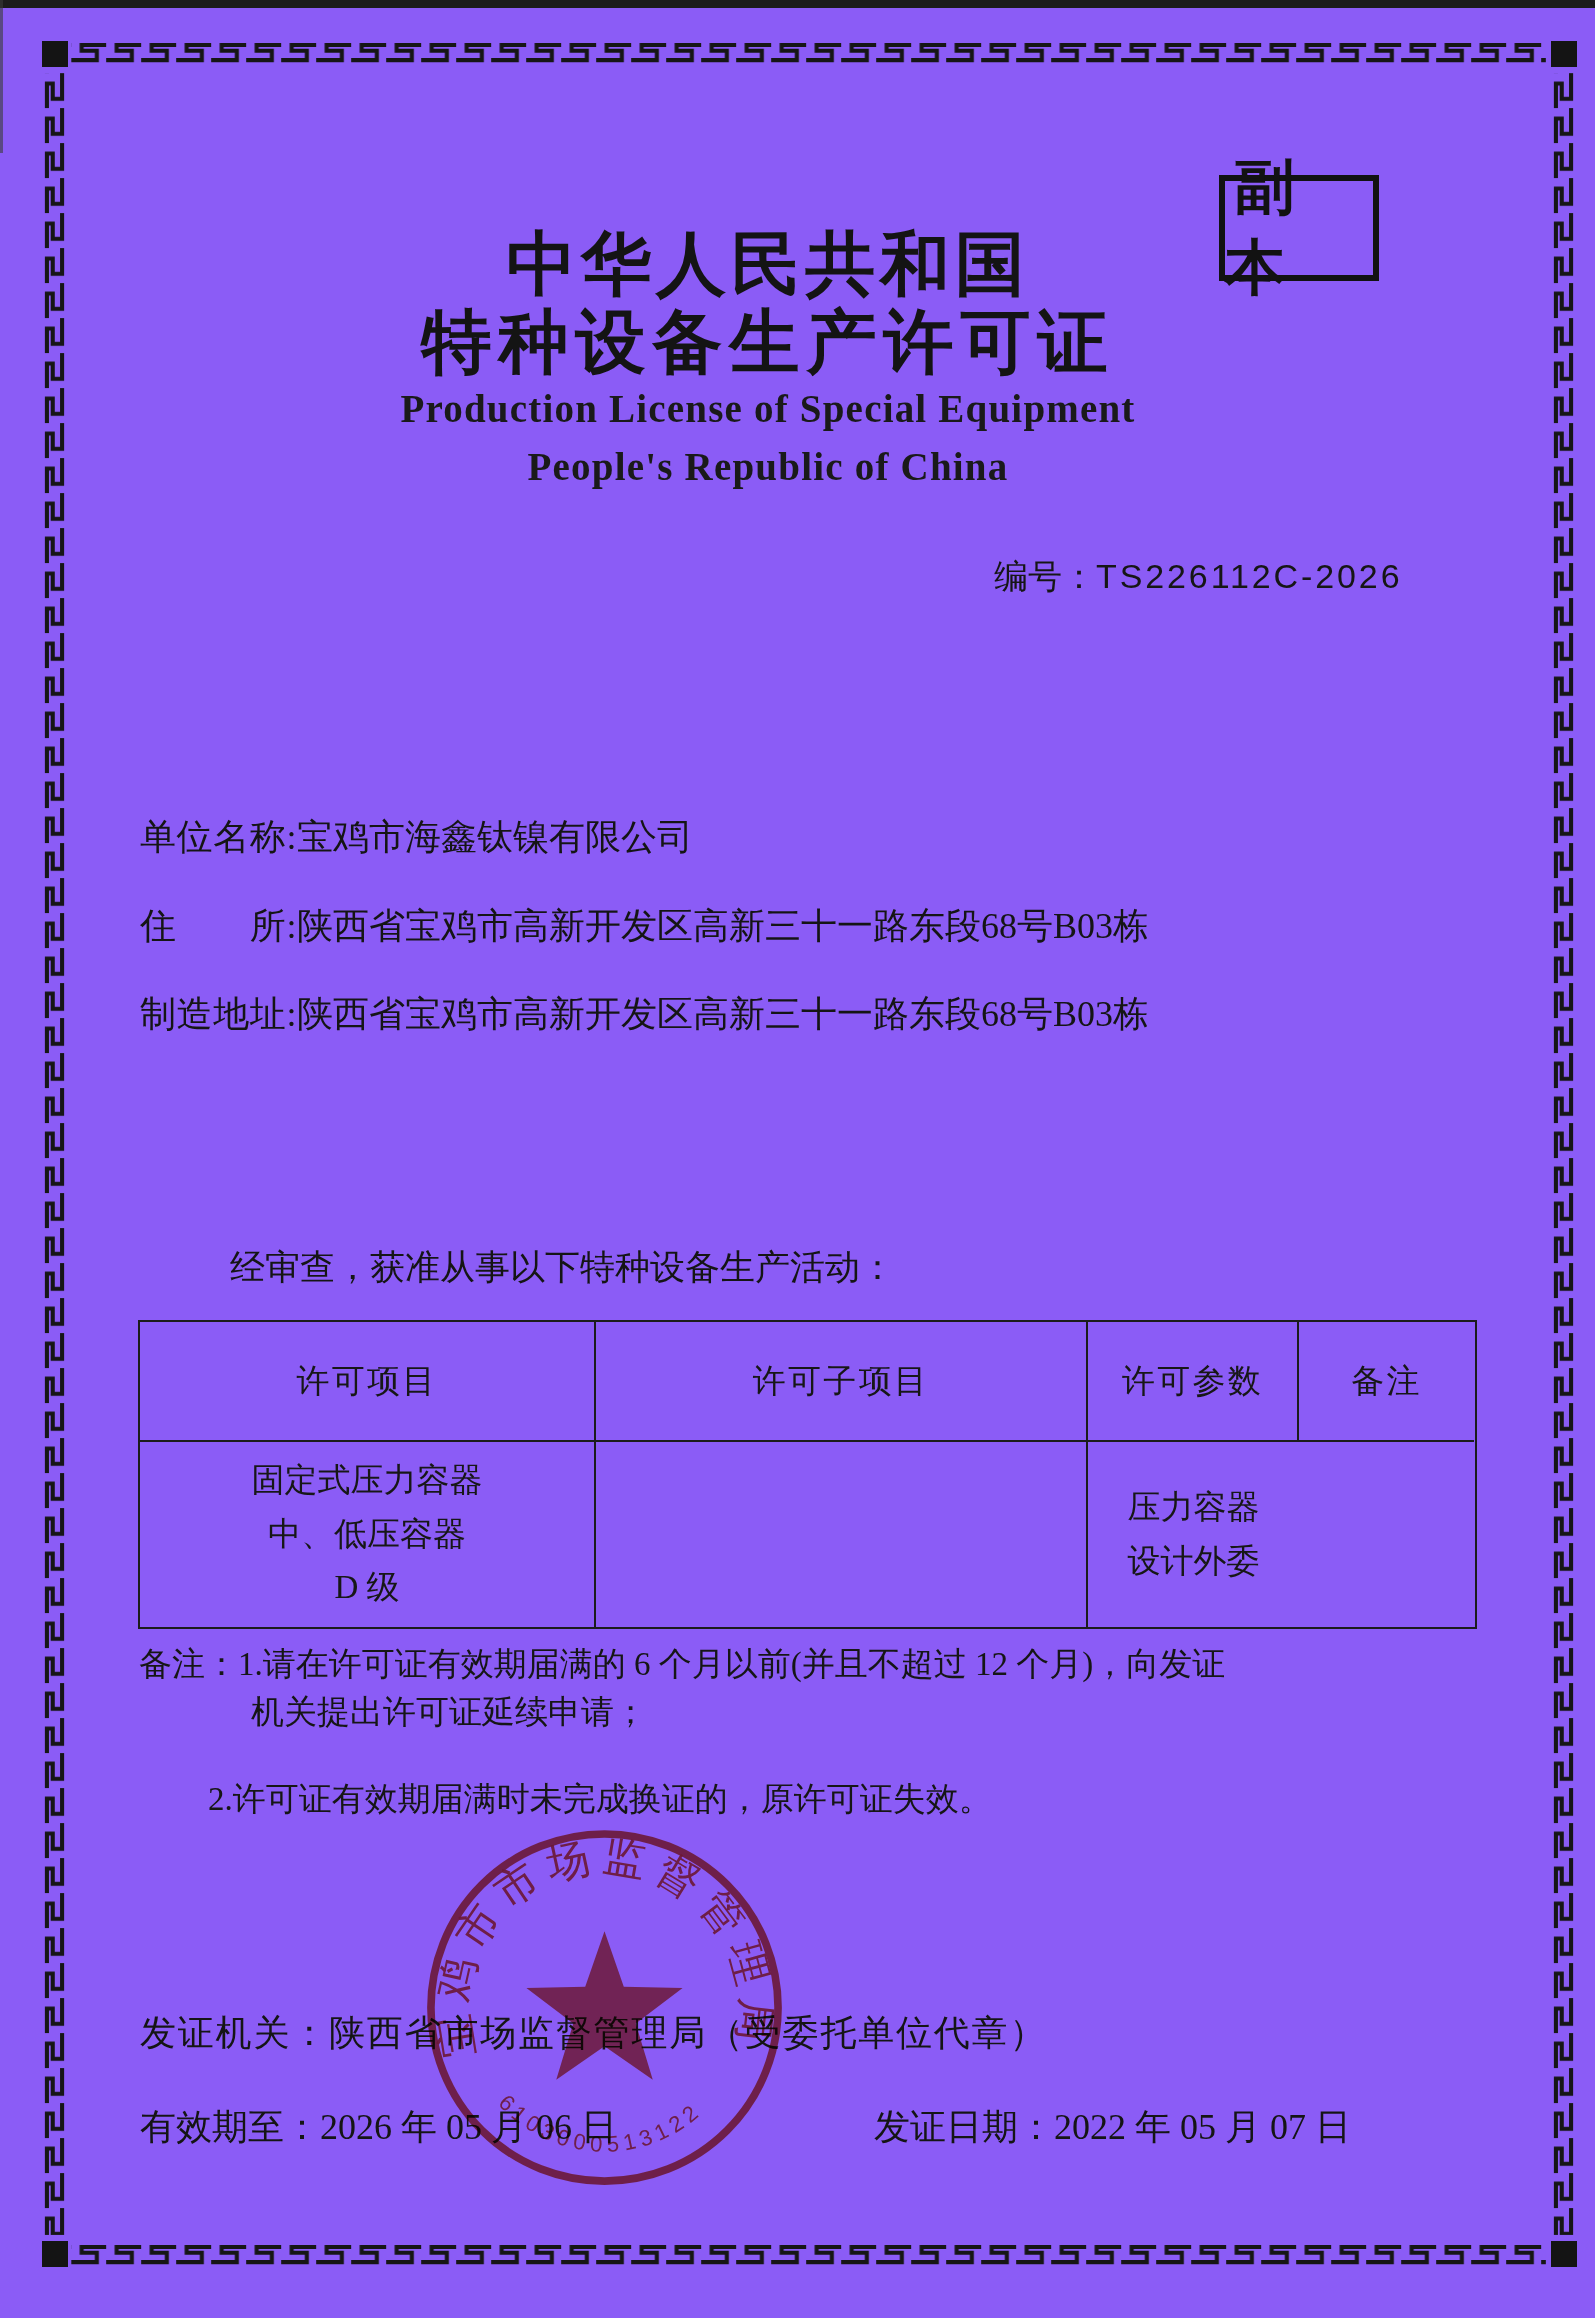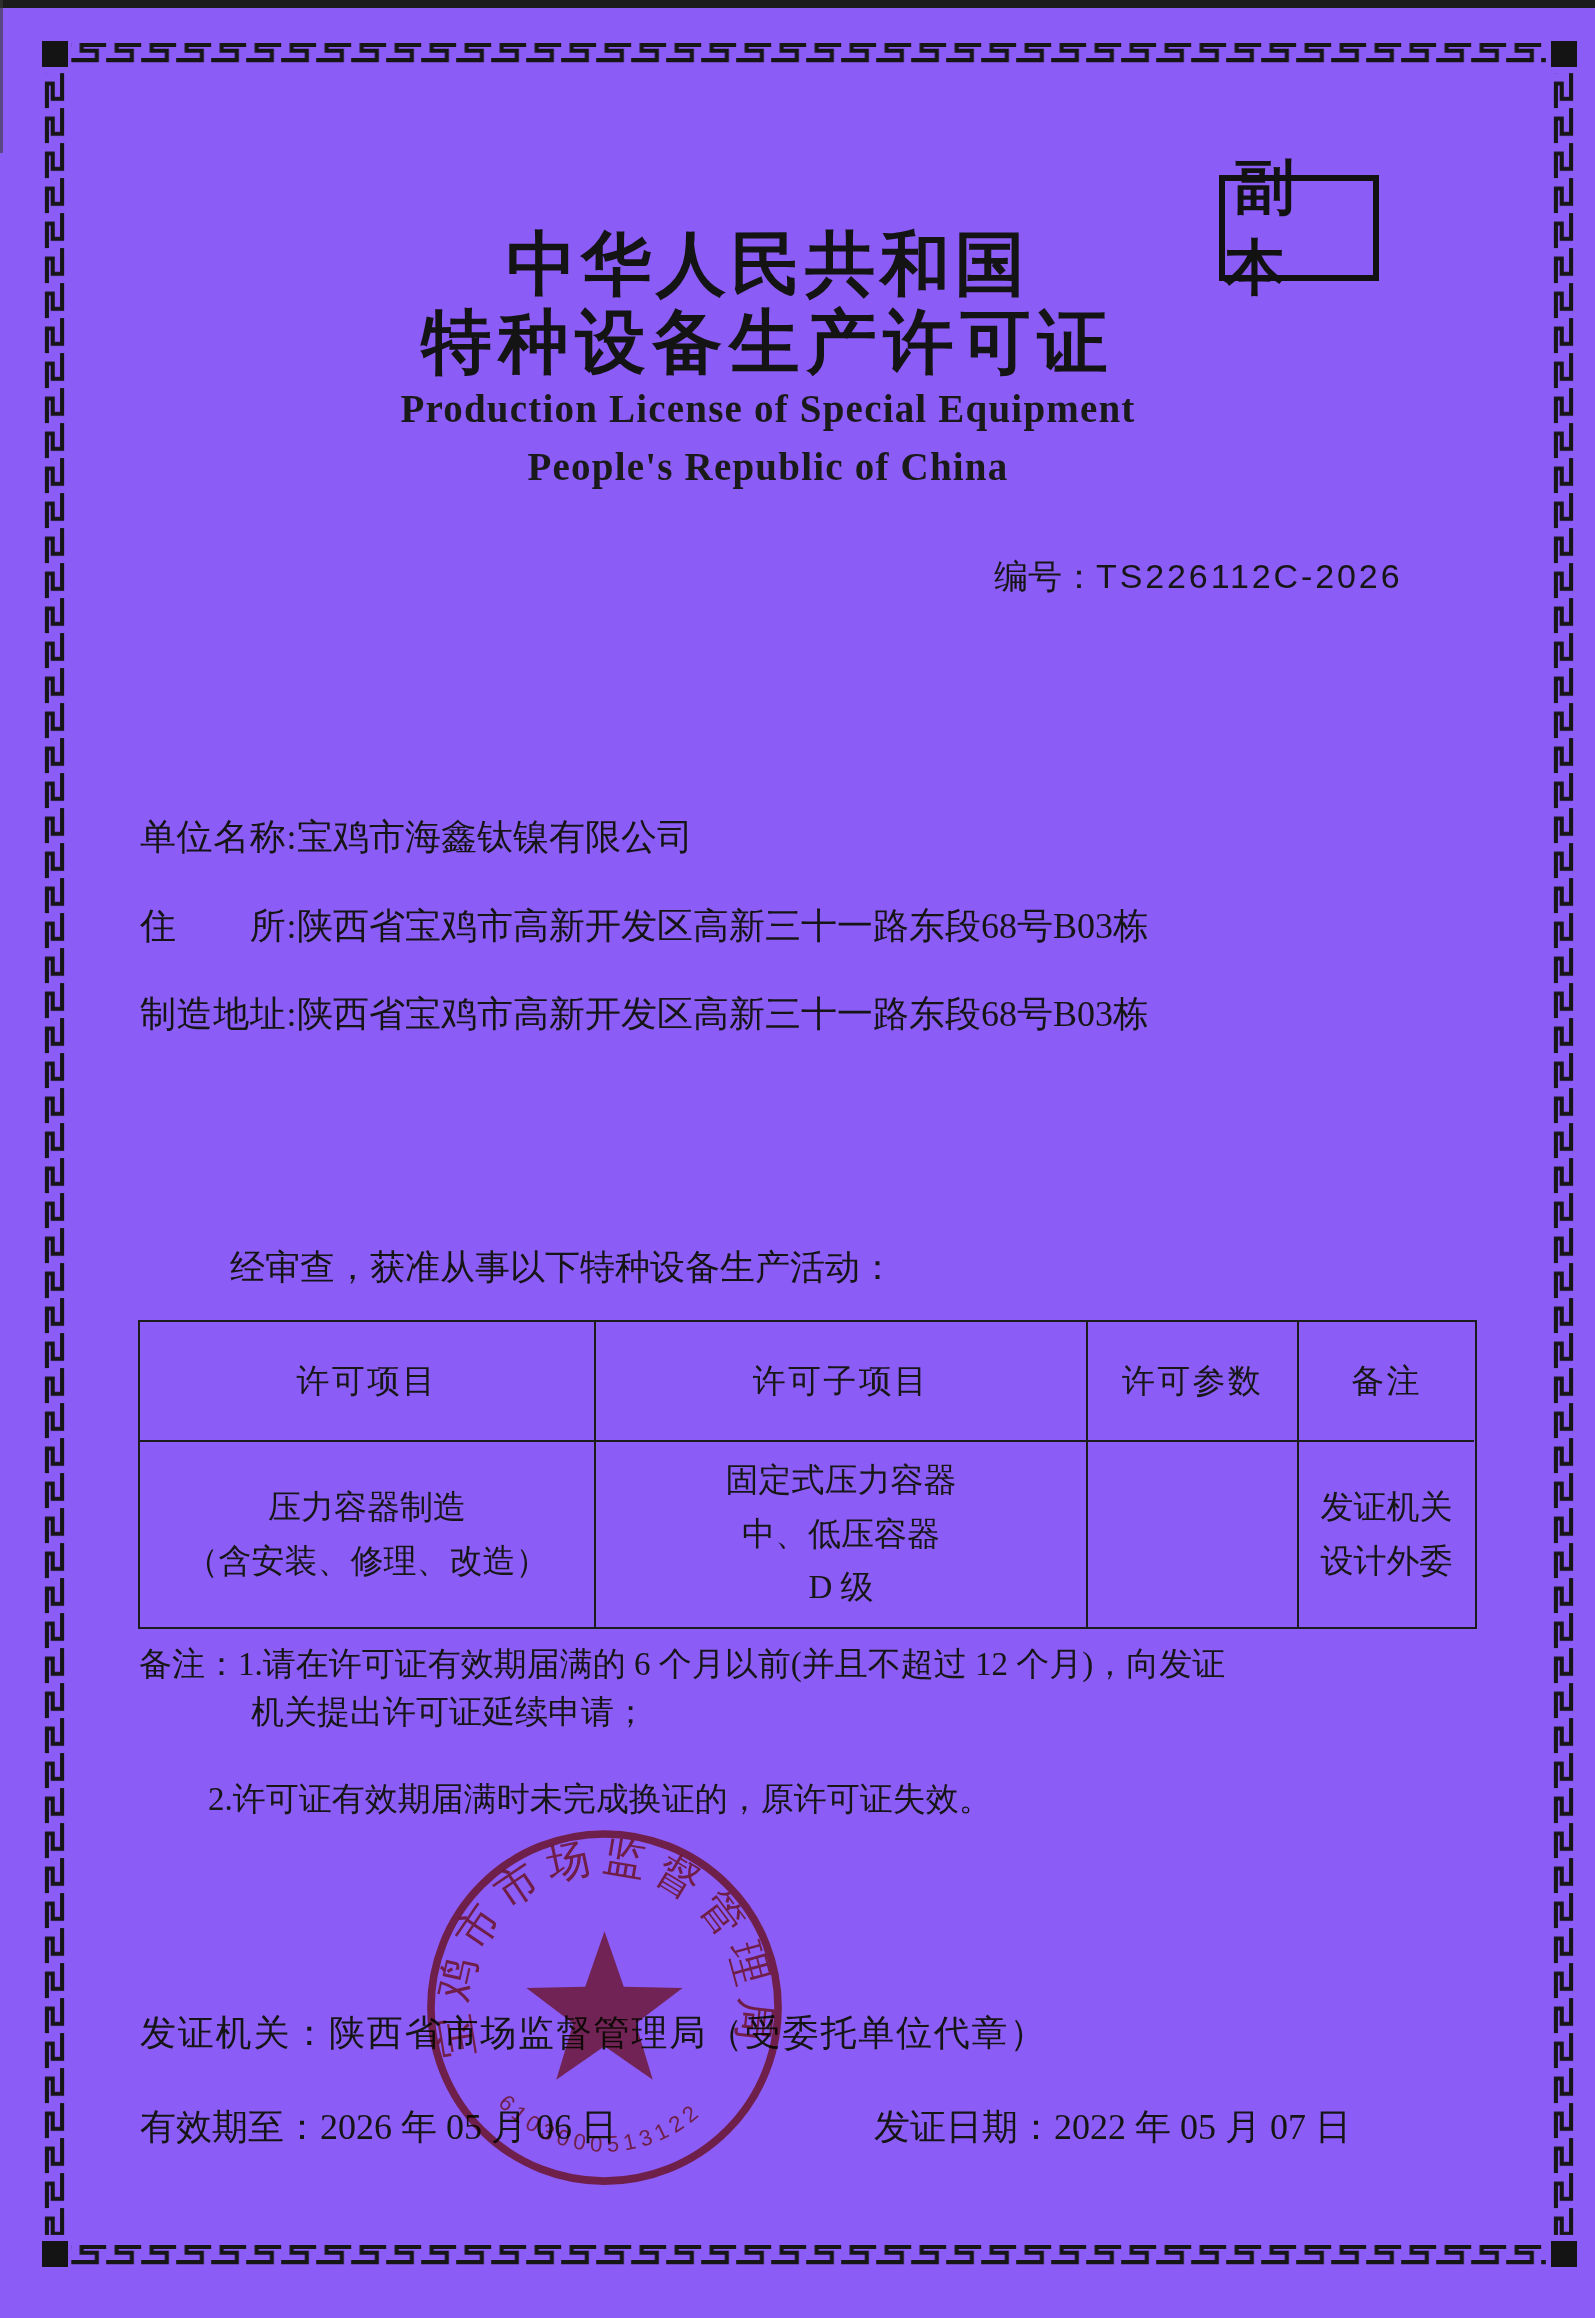--- a/index.html
+++ b/index.html
@@ -149,8 +149,6 @@
     <div class="cell hd">许可子项目</div>
     <div class="cell hd">许可参数</div>
     <div class="cell hd last">备注</div>
-    <div class="cell preline">压力容器制造
-（含安装、修理、改造）</div>
     <div class="cell preline">固定式压力容器
 中、低压容器
 D 级</div>

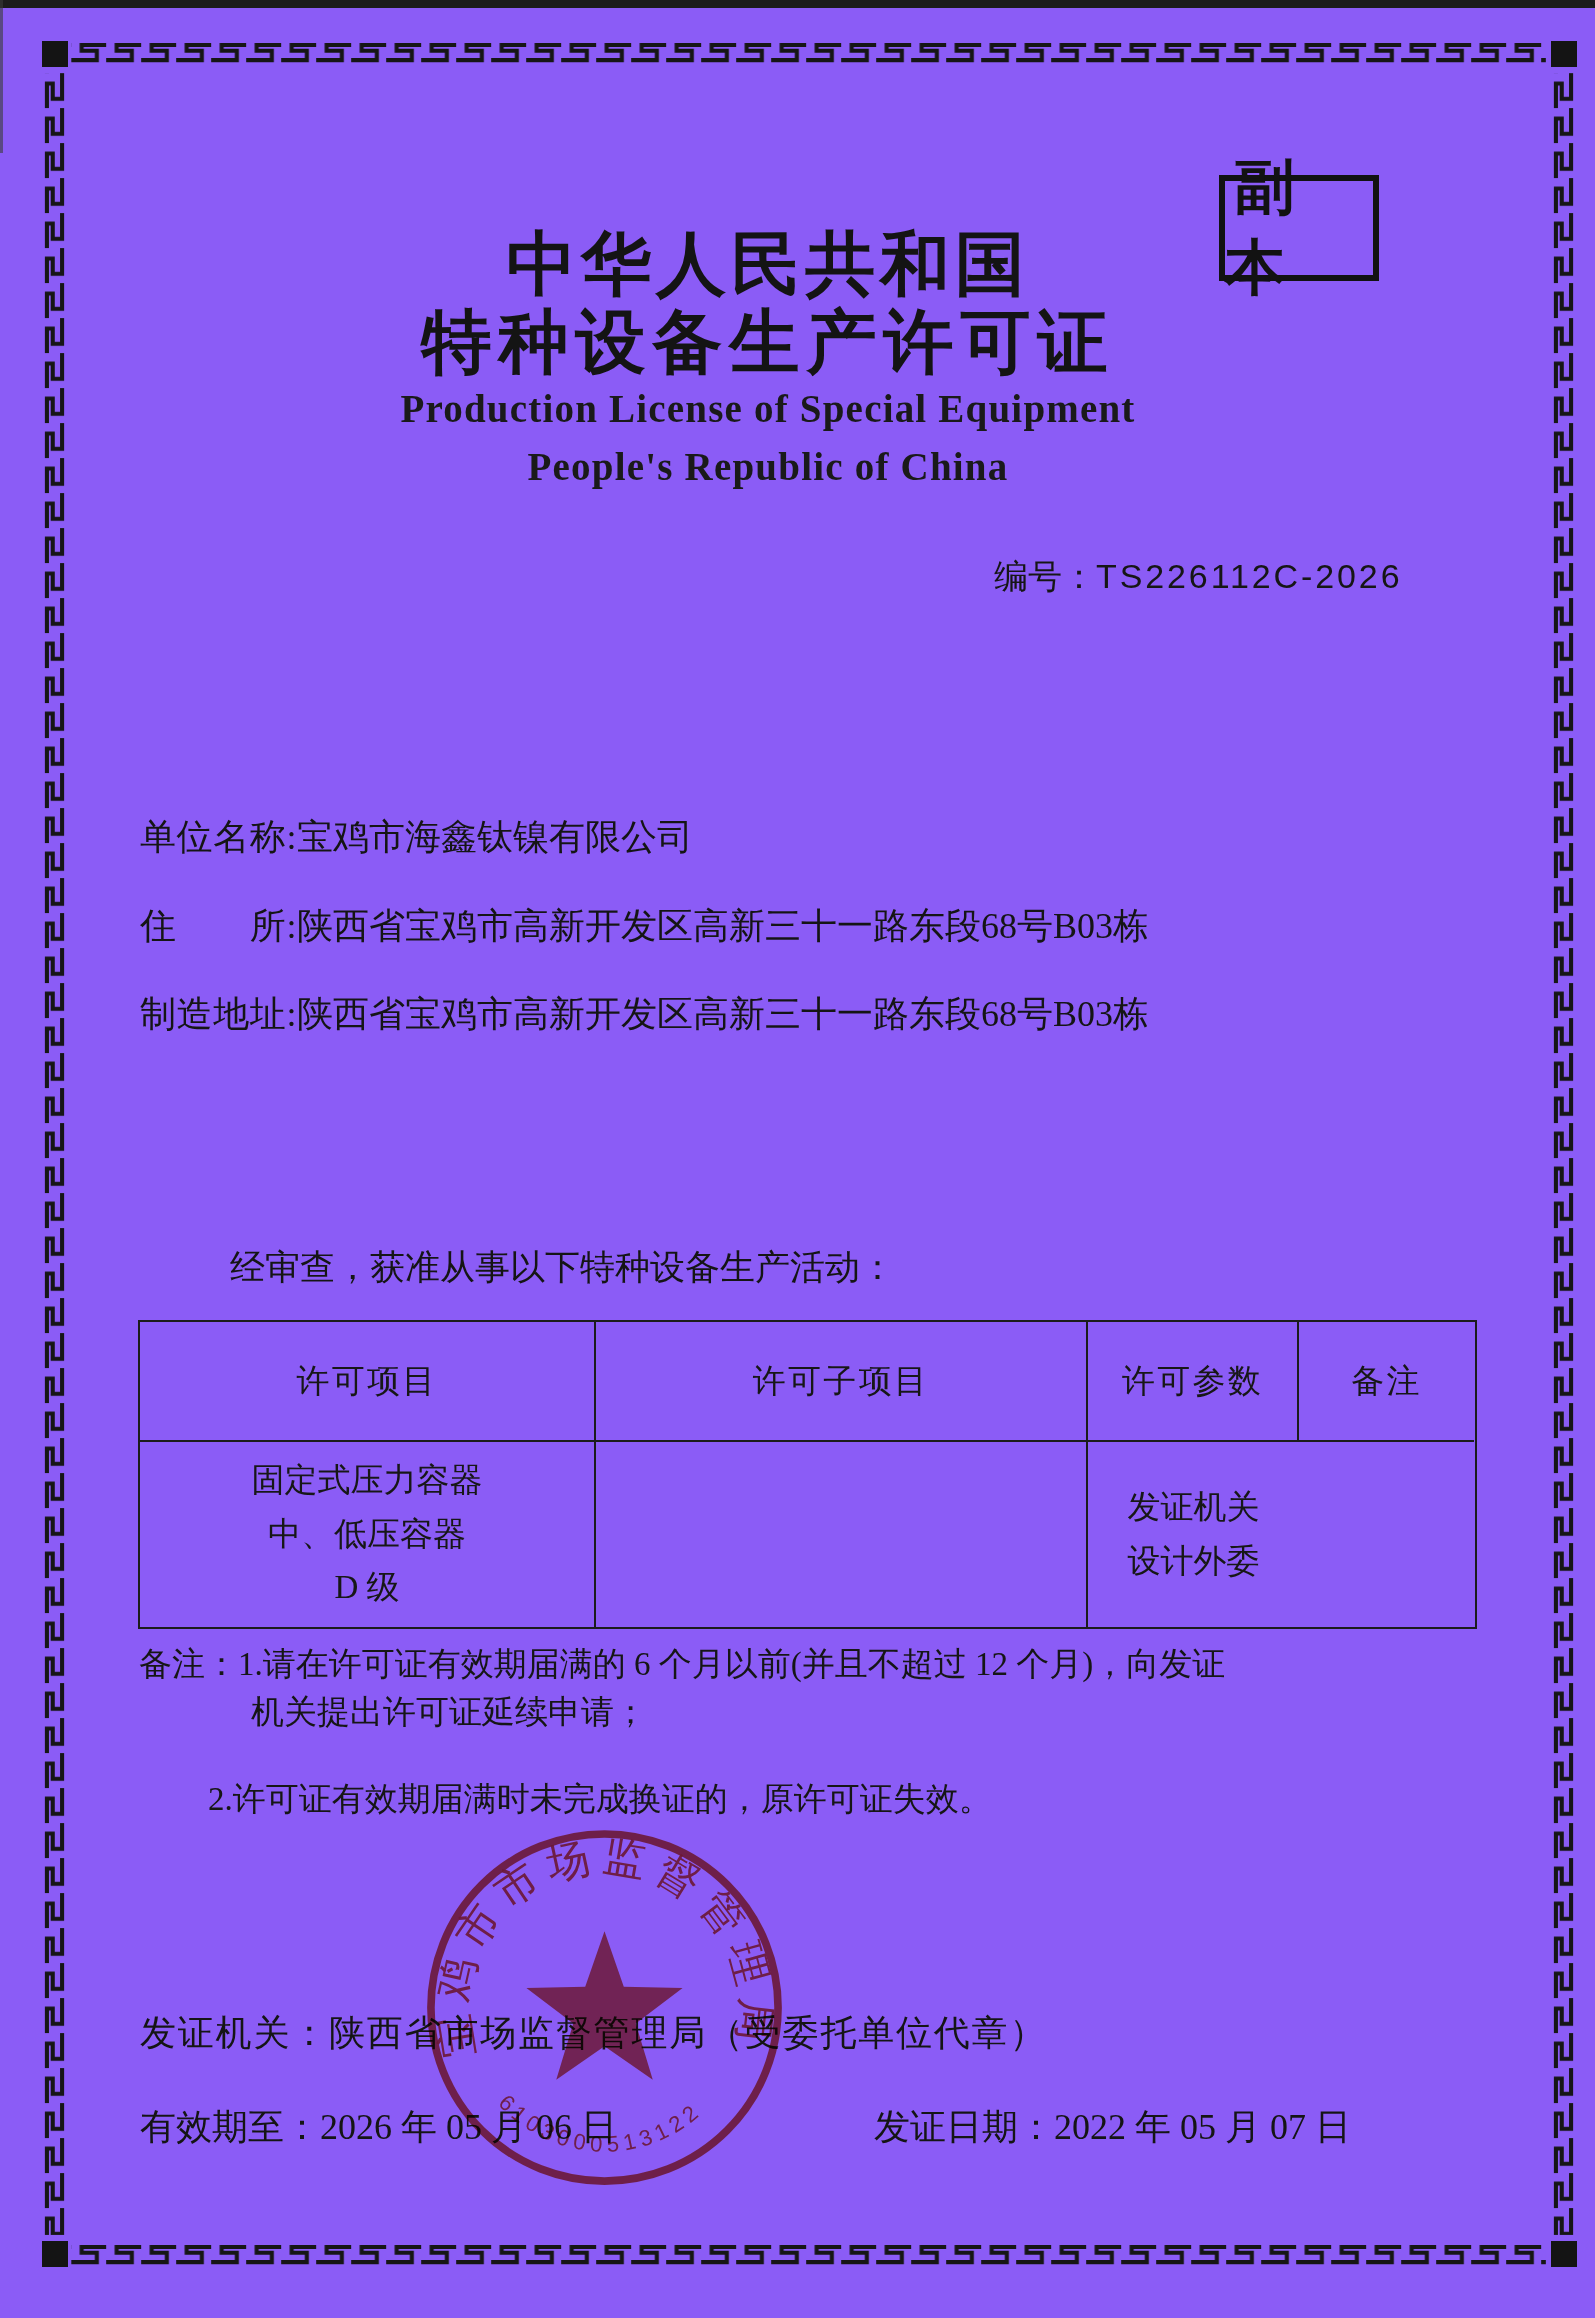--- a/index.html
+++ b/index.html
@@ -153,7 +153,7 @@
 中、低压容器
 D 级</div>
     <div class="cell"></div>
-    <div class="cell preline last">发证机关
+    <div class="cell preline last">压力容器
 设计外委</div>
   </div>
 

